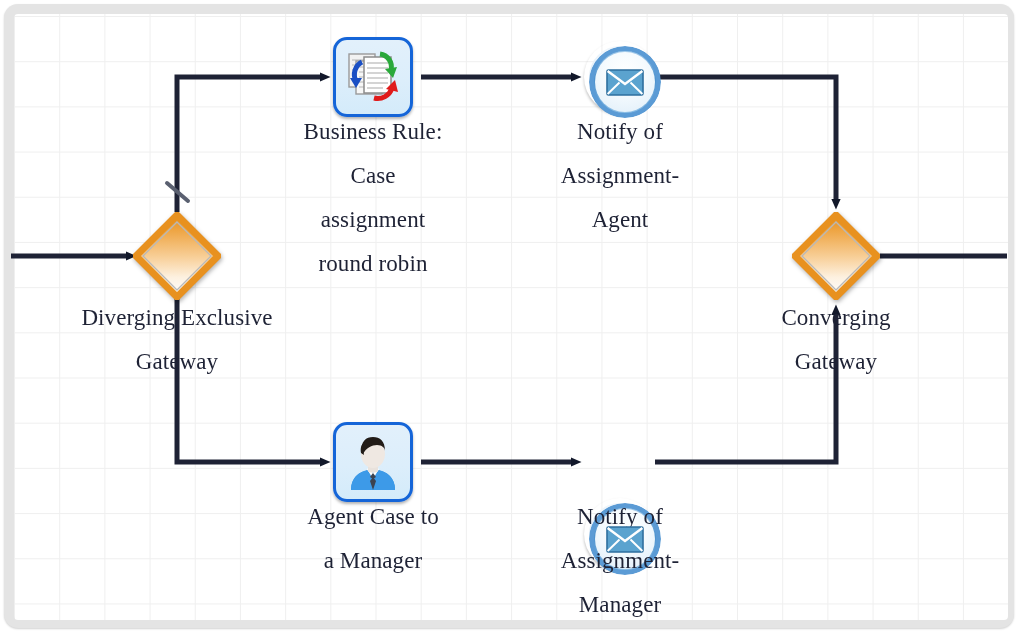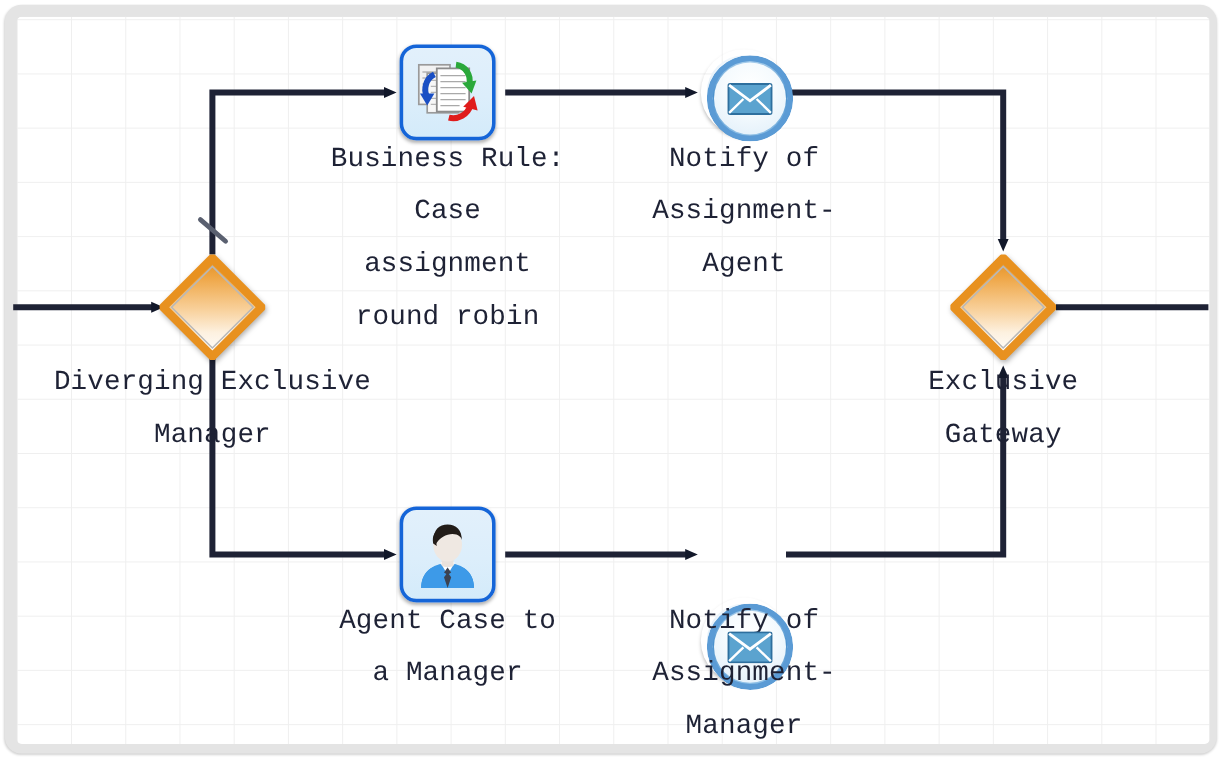--- a/index.html
+++ b/index.html
@@ -133,7 +133,7 @@
   .node-label {
     position: absolute;
     color: #1e2235;
-    font-family: Liberation Mono, monospace;
+    font-family: Liberation Serif, serif;
     font-size: 23px;
     line-height: 44px;
     text-align: center;

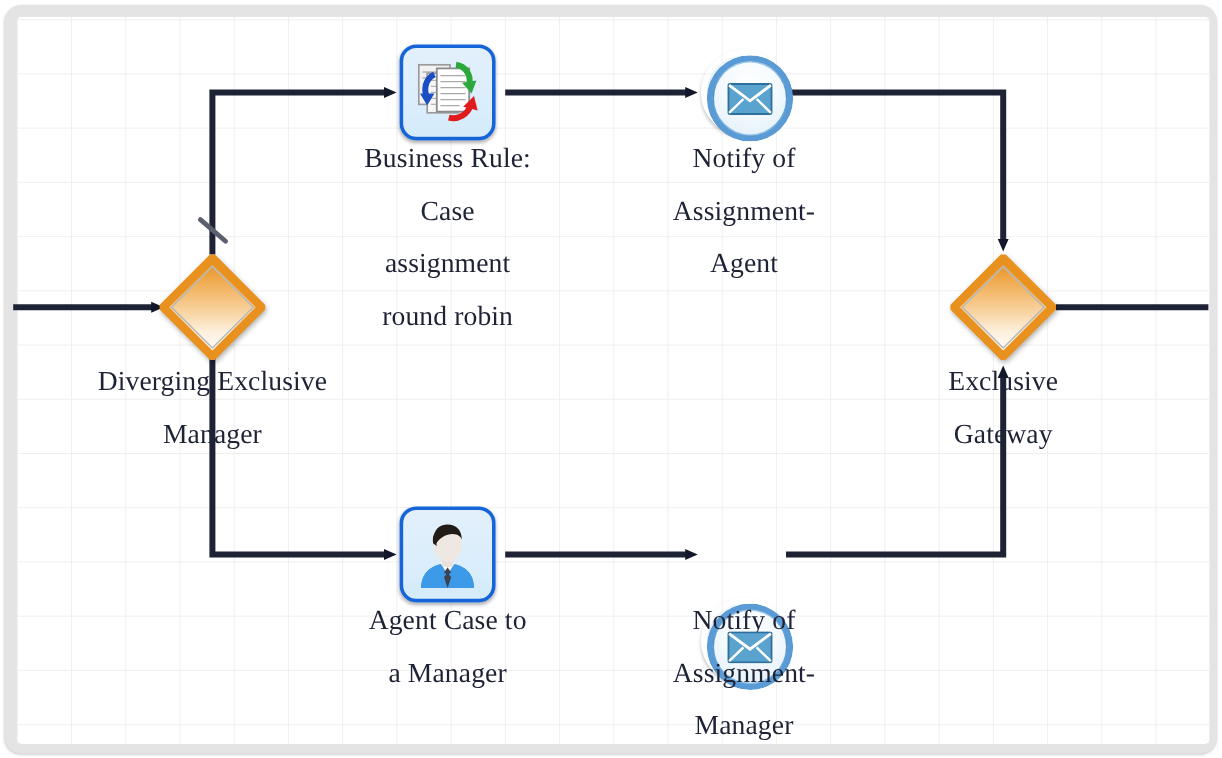--- a/index.html
+++ b/index.html
@@ -194,7 +194,7 @@
     </svg>
   </div>
   <div class="node-label" style="left:40px; top:296px; width:274px;">Diverging Exclusive
-Manager</div>
+Gateway</div>
 
   <div class="node task-icon" style="left:333px; top:37px;">
     <svg width="62" height="58" viewBox="0 0 62 58">

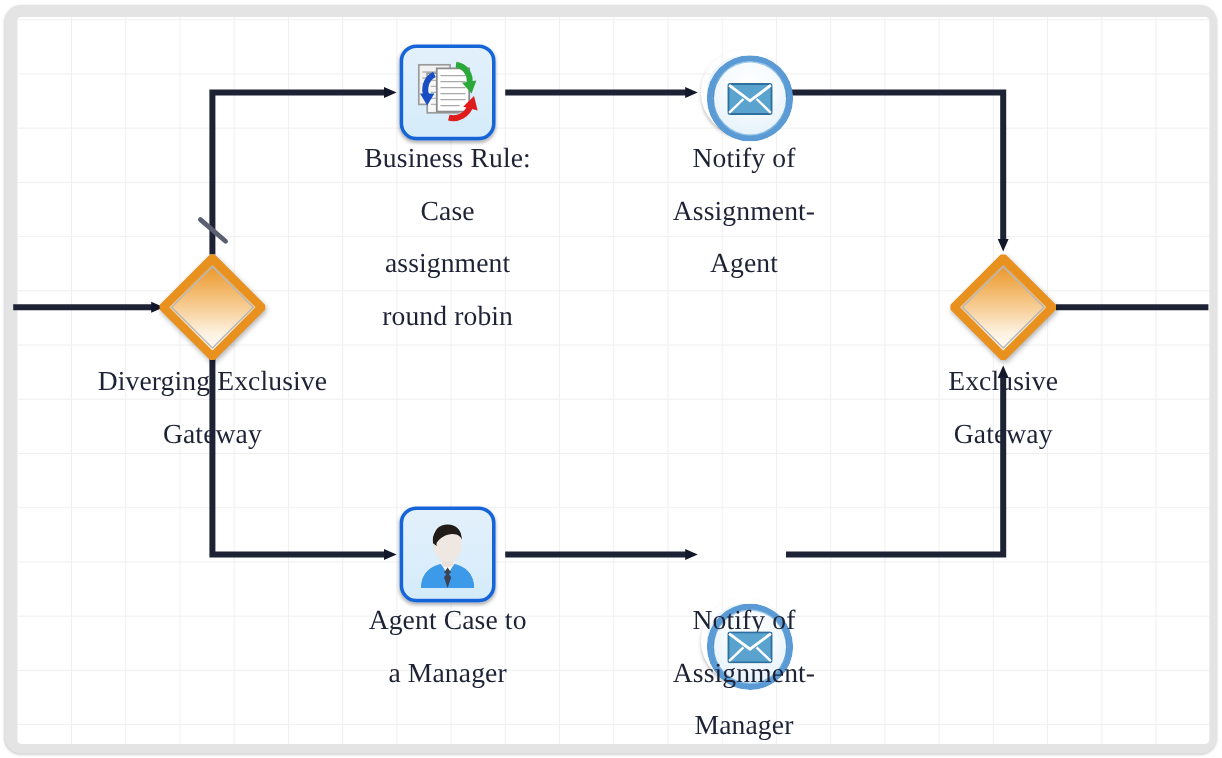--- a/index.html
+++ b/index.html
@@ -298,7 +298,7 @@
       <polygon points="44,10 78,44 44,78 10,44" fill="none" stroke="#b8b8b8" stroke-width="1.3"></polygon>
     </svg>
   </div>
-  <div class="node-label" style="left:714px; top:296px; width:244px;">Exclusive
+  <div class="node-label" style="left:714px; top:296px; width:244px;">Converging
 Gateway</div>
 
 </div>

